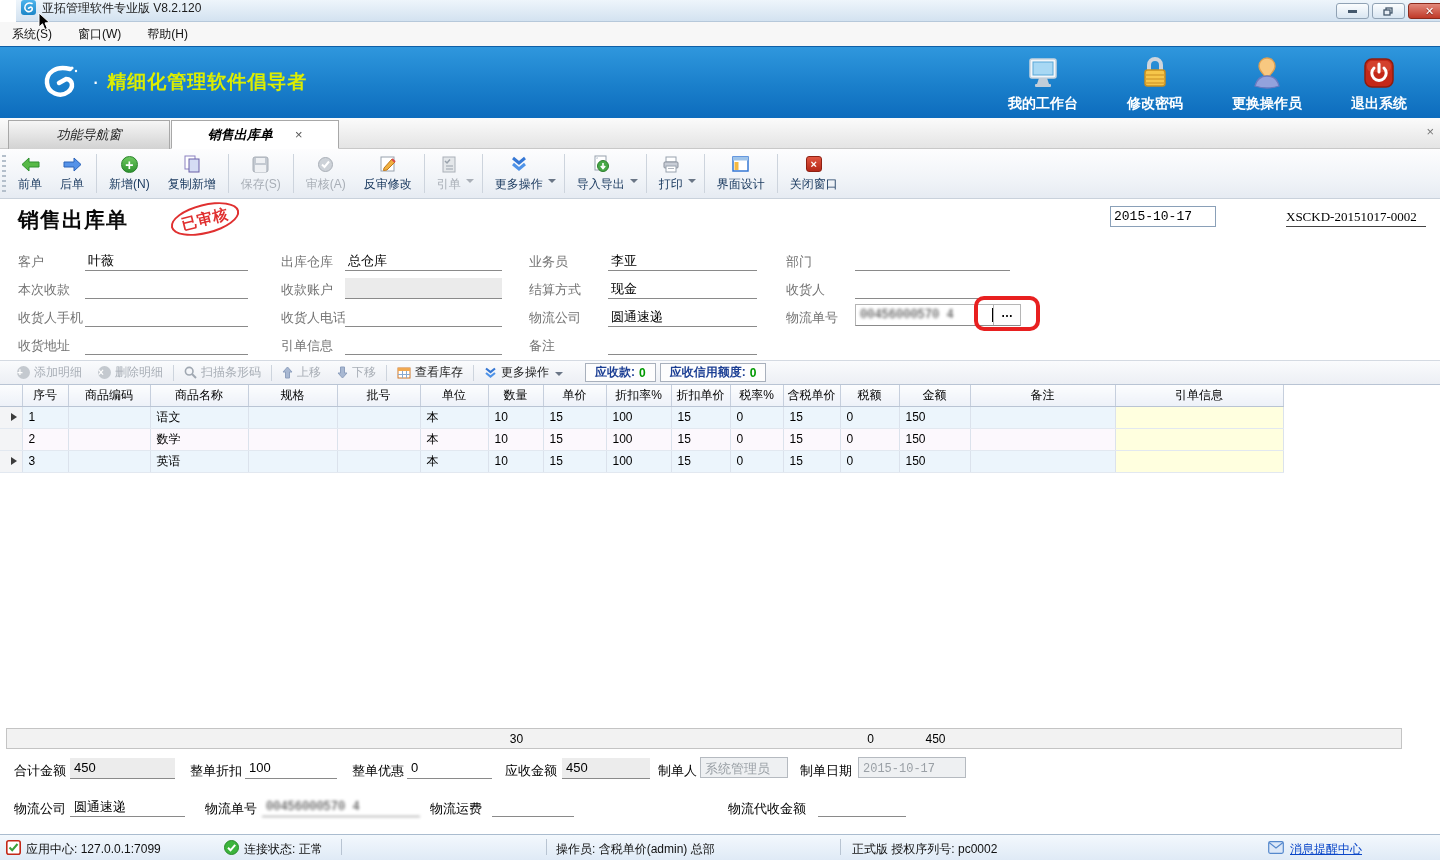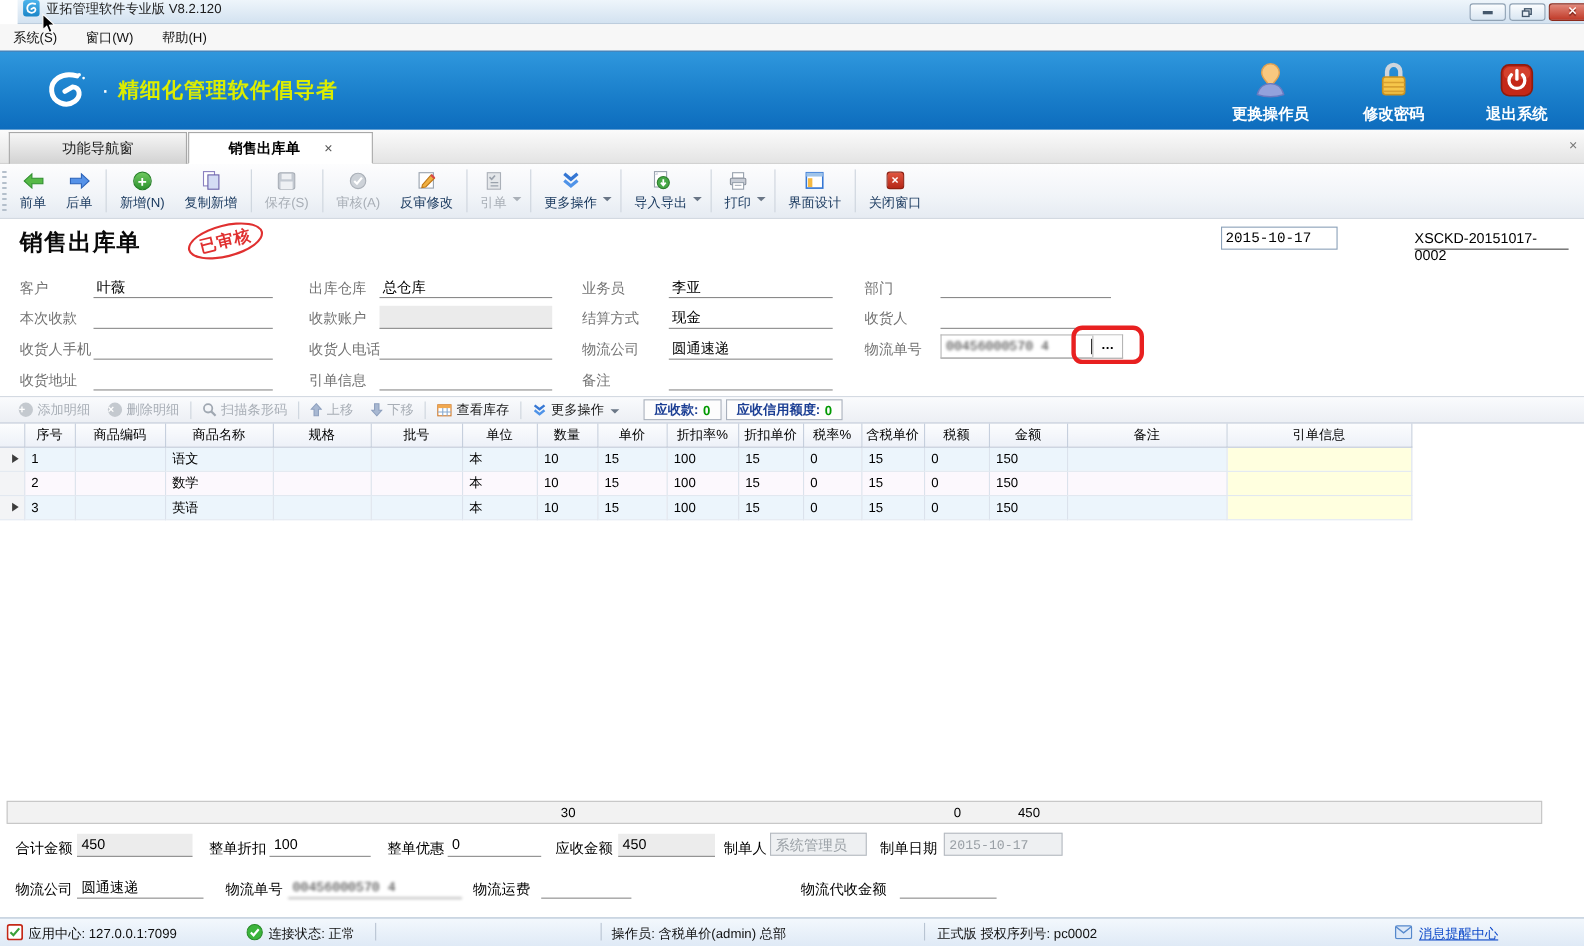--- a/index.html
+++ b/index.html
@@ -195,6 +195,17 @@
     <span class="brand-slogan">精细化管理软件倡导者</span>
   </div>
   <div class="banner-actions">
+    <div class="bact">
+      <span class="bicon">
+        <svg width="34" height="32" viewBox="0 0 34 32">
+            <rect x="4" y="2" width="26" height="19" rx="2" fill="#f2f6fa" stroke="#c8d4de" stroke-width="1.5"></rect>
+            <rect x="7" y="5" width="20" height="13" fill="#a8d8f4" stroke="#5aa8d8"></rect>
+            <path d="M13 21 L21 21 L23 27 L11 27 Z" fill="#c2cdd8"></path>
+            <rect x="9" y="27" width="16" height="3" rx="1" fill="#c2cdd8"></rect>
+          </svg>
+      </span>
+      <span class="blabel">我的工作台</span>
+    </div>
     <div class="bact">
       <span class="bicon">
         <svg width="34" height="34" viewBox="0 0 34 34">

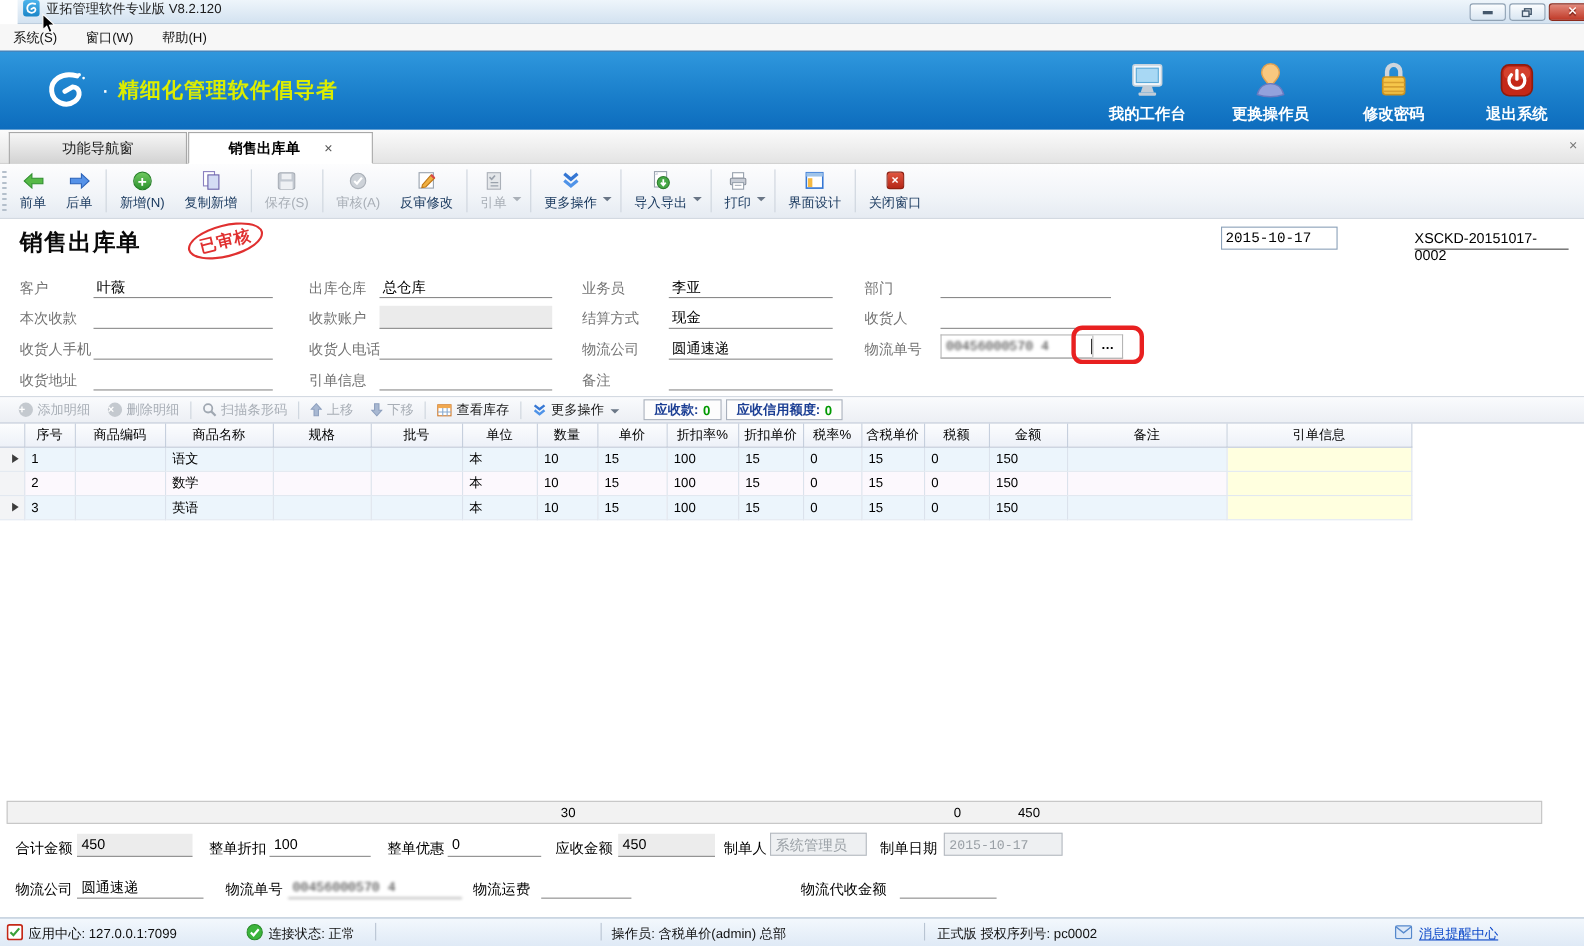--- a/index.html
+++ b/index.html
@@ -208,15 +208,6 @@
     </div>
     <div class="bact">
       <span class="bicon">
-        <svg width="34" height="34" viewBox="0 0 34 34">
-            <path d="M17 2 A8 8 0 0 1 25 10 C25 15 21 17 19.5 20 L14.5 20 C13 17 9 15 9 10 A8 8 0 0 1 17 2 Z" fill="#f8c880" stroke="#e0a050" stroke-width="1.3"></path>
-            <path d="M5 30 C7 22 13 20 17 20 C21 20 27 22 29 30 Q17 34 5 30 Z" fill="#93a2dc" stroke="#6a7ac0" stroke-width="1.3"></path>
-          </svg>
-      </span>
-      <span class="blabel">更换操作员</span>
-    </div>
-    <div class="bact">
-      <span class="bicon">
         <svg width="30" height="34" viewBox="0 0 30 34">
             <path d="M9 16 L9 9 A6 6 0 0 1 21 9 L21 16" stroke="#cfd5dc" stroke-width="4" fill="none"></path>
             <rect x="5" y="14" width="20" height="16" rx="2.5" fill="#f6c64a" stroke="#c89020" stroke-width="1.5"></rect>
@@ -226,6 +217,15 @@
           </svg>
       </span>
       <span class="blabel">修改密码</span>
+    </div>
+    <div class="bact">
+      <span class="bicon">
+        <svg width="34" height="34" viewBox="0 0 34 34">
+            <path d="M17 2 A8 8 0 0 1 25 10 C25 15 21 17 19.5 20 L14.5 20 C13 17 9 15 9 10 A8 8 0 0 1 17 2 Z" fill="#f8c880" stroke="#e0a050" stroke-width="1.3"></path>
+            <path d="M5 30 C7 22 13 20 17 20 C21 20 27 22 29 30 Q17 34 5 30 Z" fill="#93a2dc" stroke="#6a7ac0" stroke-width="1.3"></path>
+          </svg>
+      </span>
+      <span class="blabel">更换操作员</span>
     </div>
     <div class="bact">
       <span class="bicon">

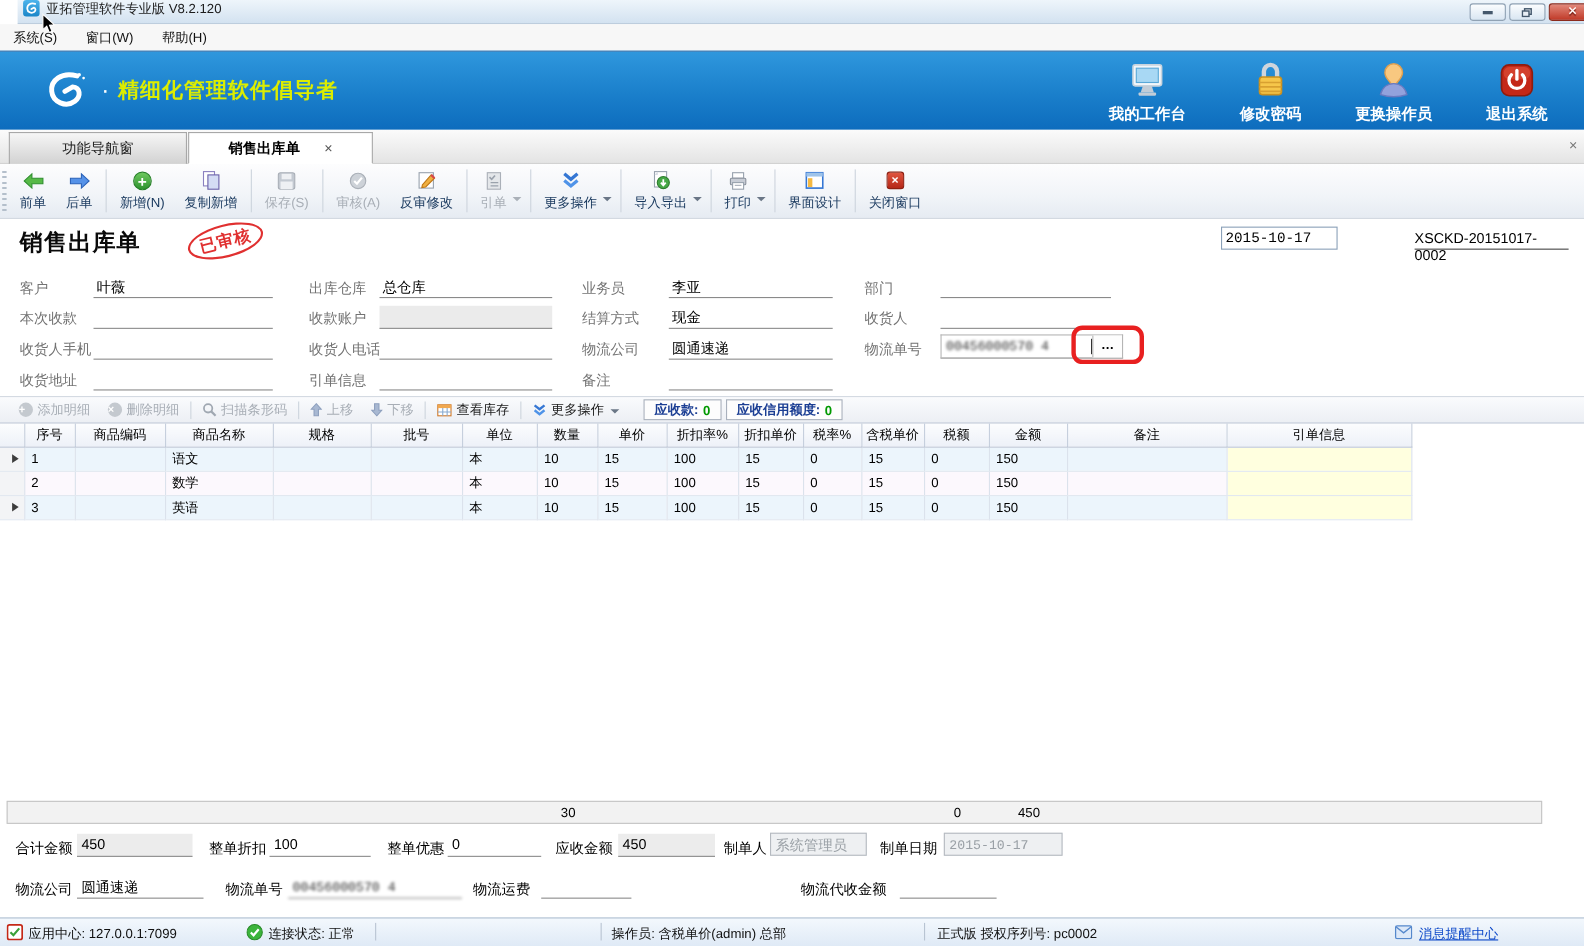--- a/index.html
+++ b/index.html
@@ -44,7 +44,7 @@
   .tabstrip { position:absolute; left:0; top:118px; width:1440px; height:31px;
     background:linear-gradient(180deg,#fbfbfb,#e4e4e4); border-bottom:1px solid #c8c8c8; }
   .tab { position:absolute; top:2px; height:29px; display:flex; align-items:center; justify-content:center;
-    font-size:13px; }
+    font-size:13px;font-style:italic; }
   .tab.inactive { left:8px; width:162px; background:linear-gradient(180deg,#f6f6f6,#d2d2d2);
     border:1px solid #a8a8a8; border-bottom:none; color:#222; }
   .tab.active { left:171px; width:168px; background:#fff; border:1px solid #a8a8a8; border-bottom:1px solid #fff; font-weight:bold; color:#000; z-index:2; }

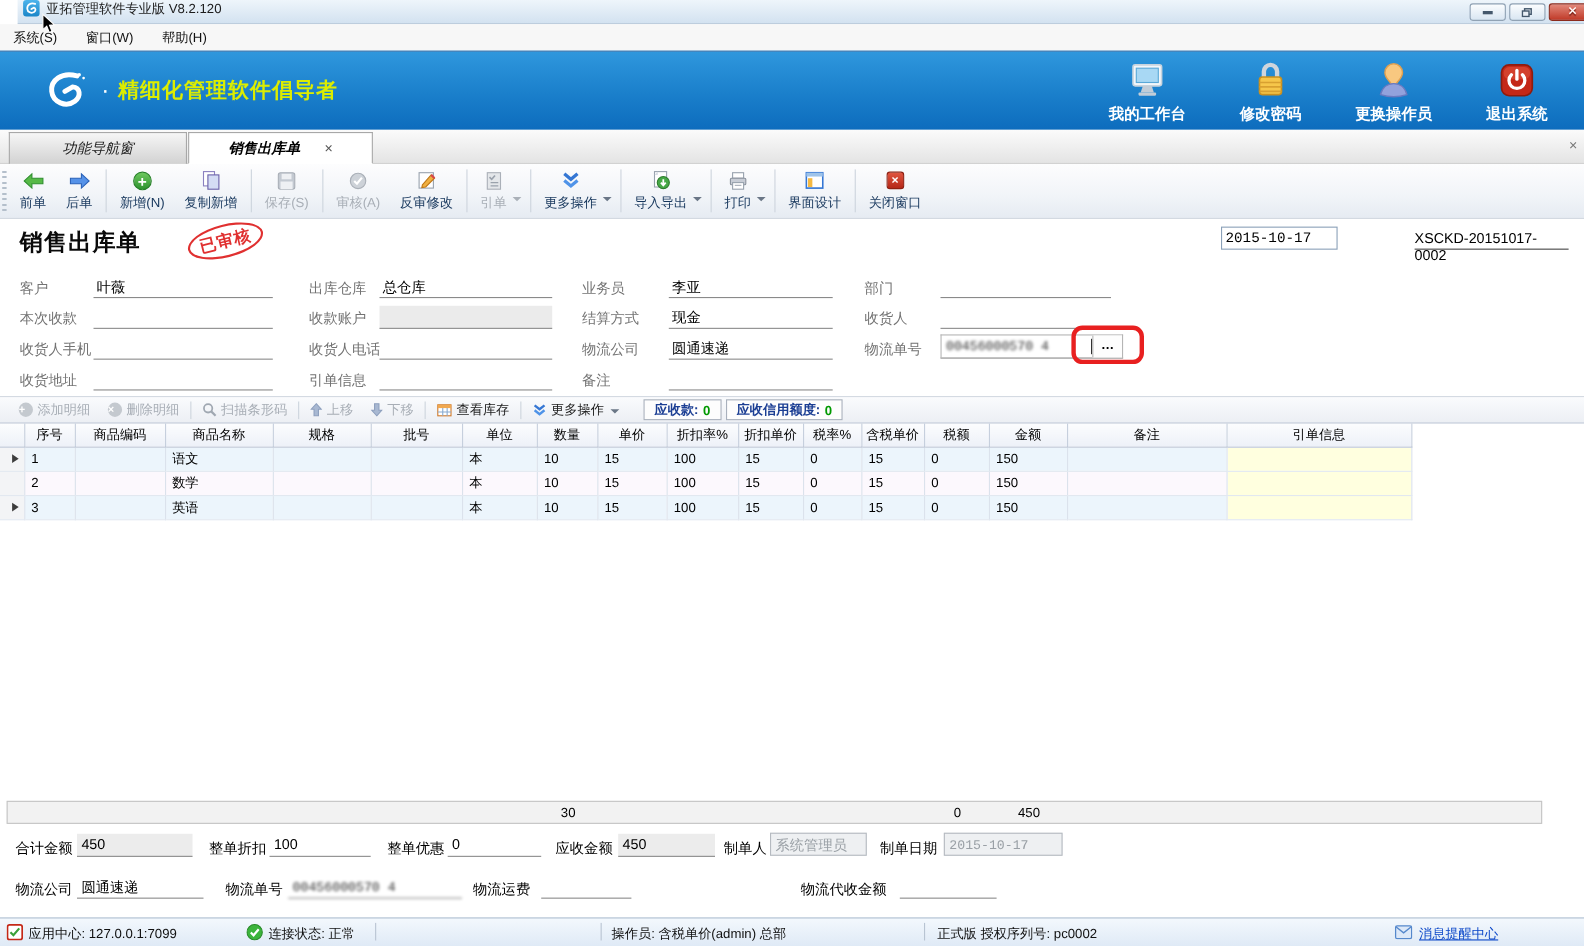--- a/index.html
+++ b/index.html
@@ -85,7 +85,7 @@
     border:1px solid #8aa0b8; font-family:"Liberation Mono","DejaVu Sans Mono",monospace; font-size:13px;
     padding:2px 3px; }
   .doc-no { position:absolute; left:1286px; top:206px; width:140px; height:21px; border-bottom:1px solid #444;
-    font-family:Liberation Sans, sans-serif; font-size:13px; padding-top:3px; }
+    font-family:Liberation Serif, serif; font-size:13px; padding-top:3px; }
 
   
   .formarea { position:absolute; left:0; top:241px; width:1440px; height:119px; background:#fff; }

